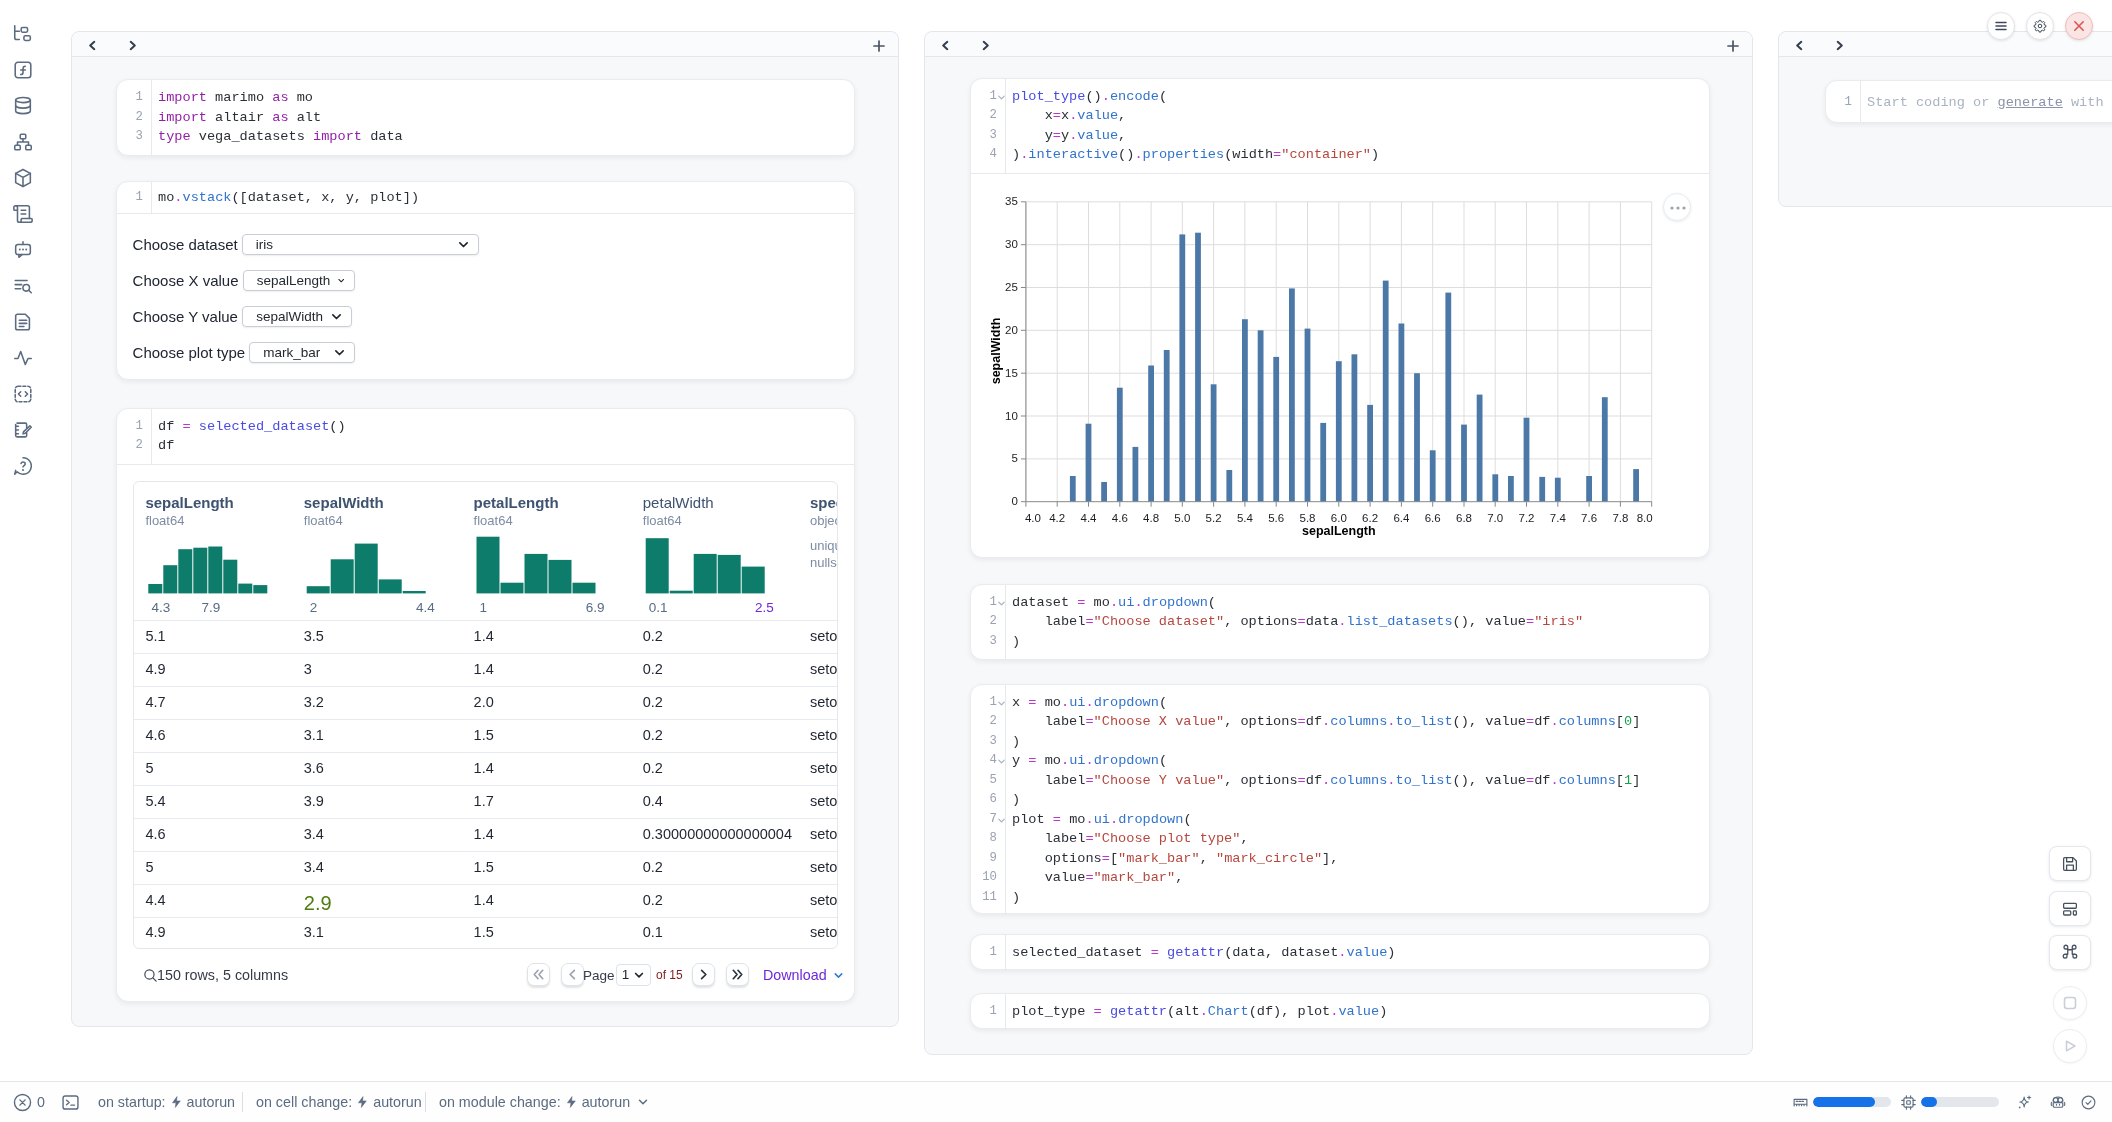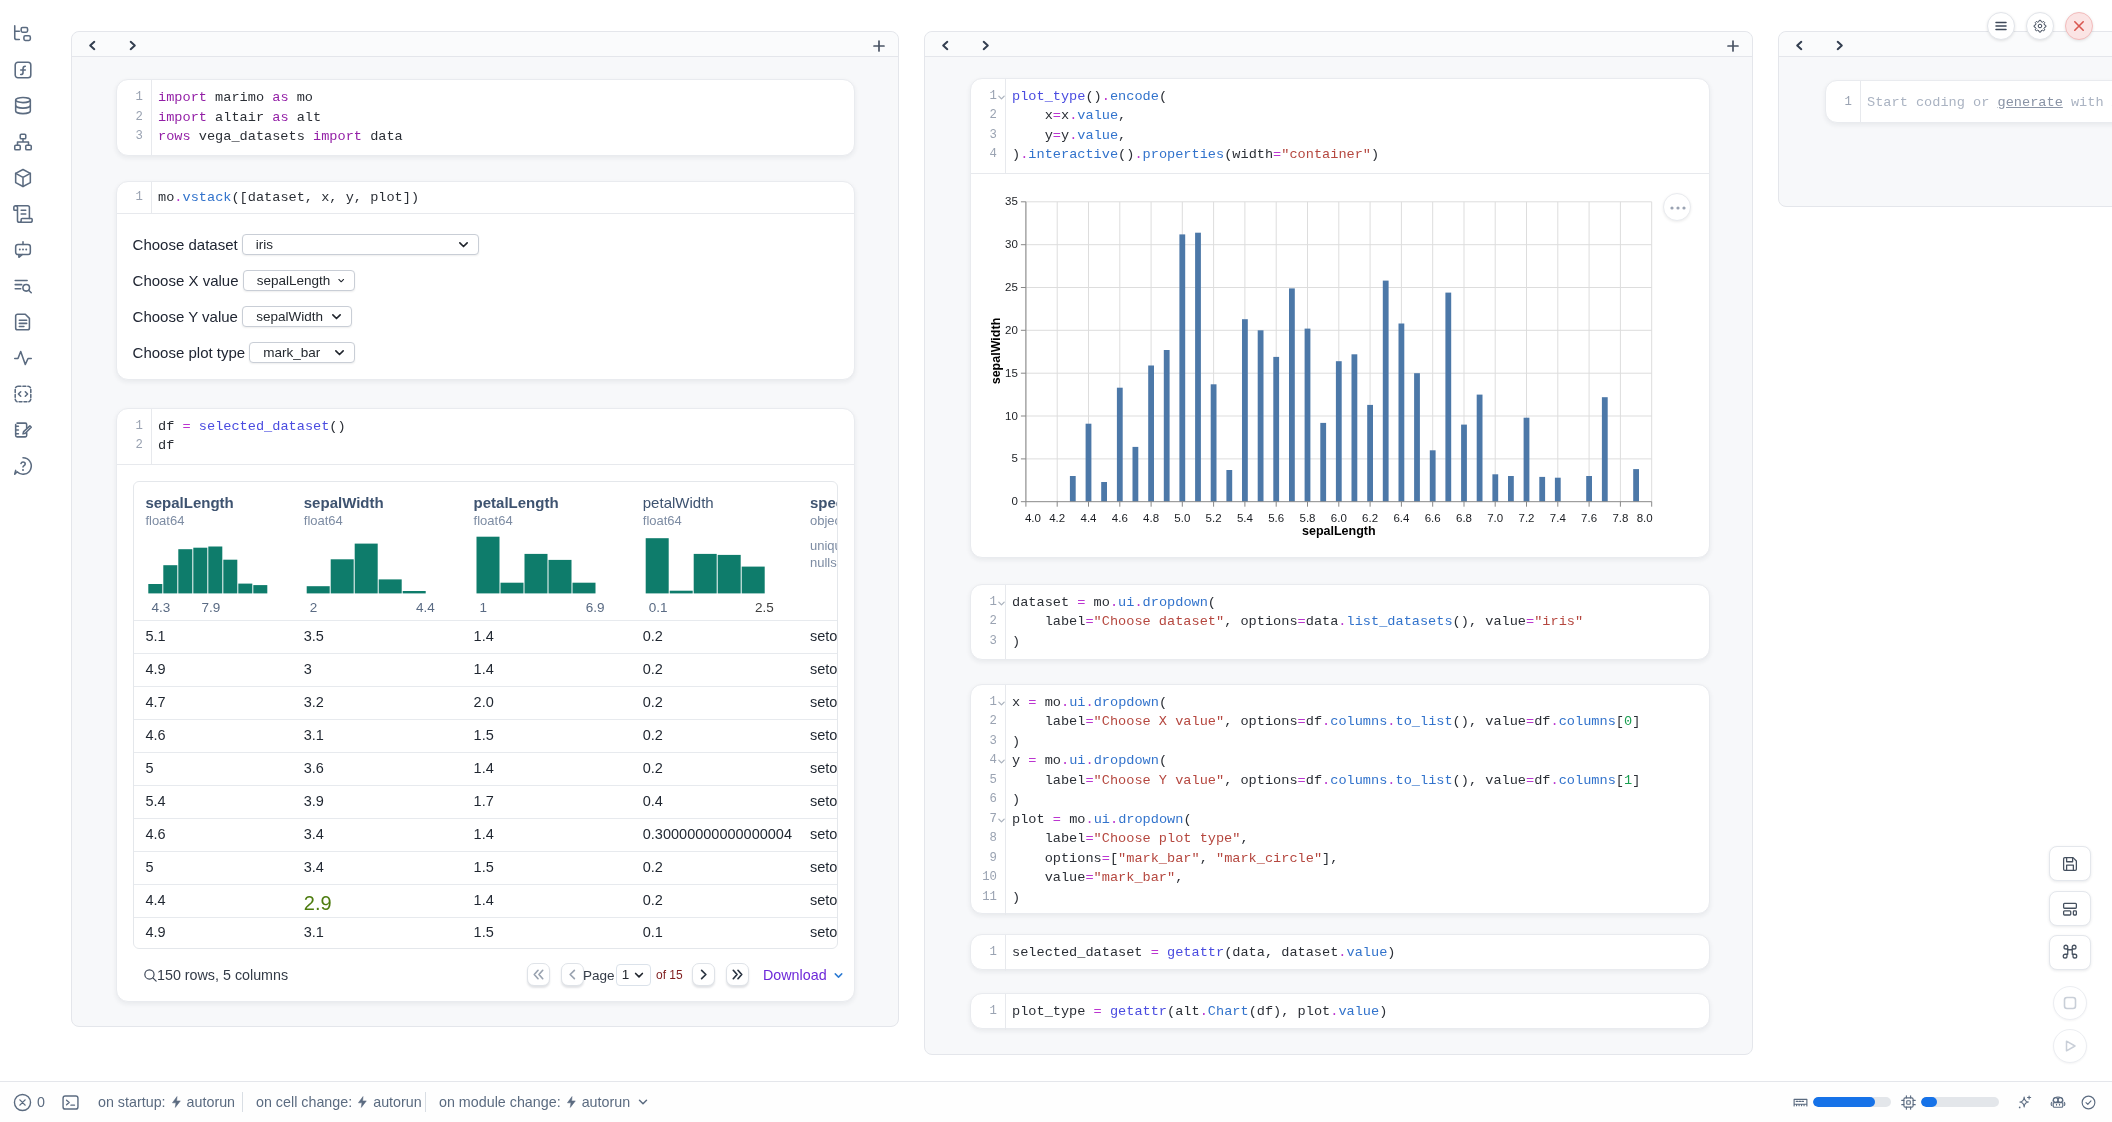--- a/index.html
+++ b/index.html
@@ -166,7 +166,7 @@
       <div class="gline"></div>
       <div class="ln"><span class="num">1</span><span class="kw">import</span> marimo <span class="kw">as</span> mo</div>
       <div class="ln"><span class="num">2</span><span class="kw">import</span> altair <span class="kw">as</span> alt</div>
-      <div class="ln"><span class="num">3</span><span class="kw">rows</span> vega_datasets <span class="kw">import</span> data</div>
+      <div class="ln"><span class="num">3</span><span class="kw">type</span> vega_datasets <span class="kw">import</span> data</div>
     </div>
   </div>
 <div class="cell" style="left:116px;top:180.8px;width:739px;height:199.7px">

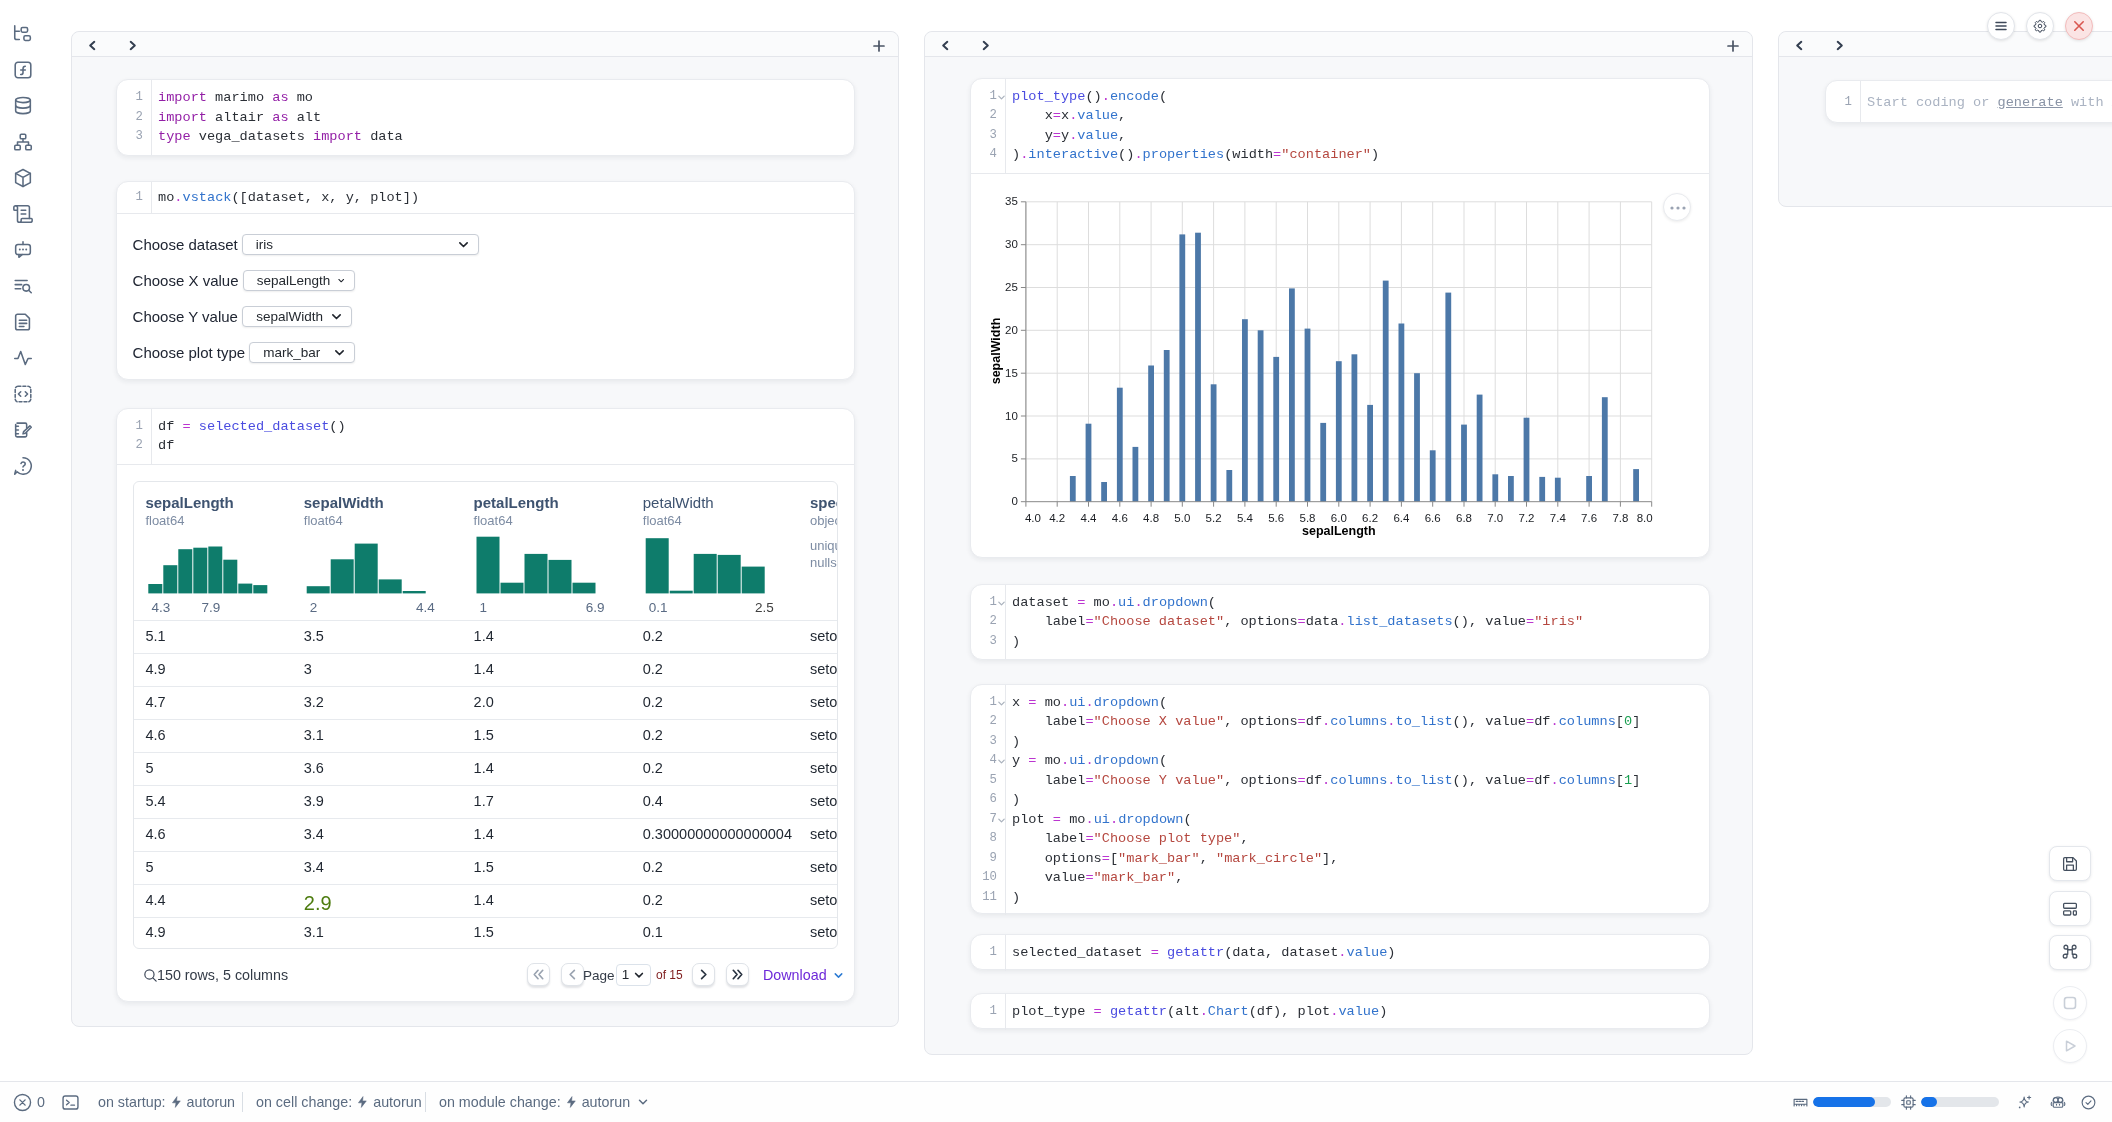--- a/index.html
+++ b/index.html
@@ -236,7 +236,7 @@
       <div style="position:absolute;left:346.0px;top:118.4px;font-size:13.5px;color:#5a6b84">1</div>
       <div style="position:absolute;left:340.0px;top:118.4px;width:131px;text-align:right;font-size:13.5px;color:#5a6b84">6.9</div>
       <div style="position:absolute;left:515.2px;top:118.4px;font-size:13.5px;color:#5a6b84">0.1</div>
-      <div style="position:absolute;left:509.2px;top:118.4px;width:131px;text-align:right;font-size:13.5px;color:#404040">2.5</div>
+      <div style="position:absolute;left:509.2px;top:118.4px;width:131px;text-align:right;font-size:13.5px;color:#6d28d9">2.5</div>
       <div style="position:absolute;left:676.4px;top:12px;font-size:15px;font-weight:bold;color:#3e5370;white-space:nowrap">species</div>
       <div style="position:absolute;left:676.4px;top:31px;font-size:13px;color:#7d8ca3;white-space:nowrap">object</div>
       <div style="position:absolute;left:676.4px;top:56px;font-size:13px;color:#7d8ca3;white-space:nowrap">unique:</div>

